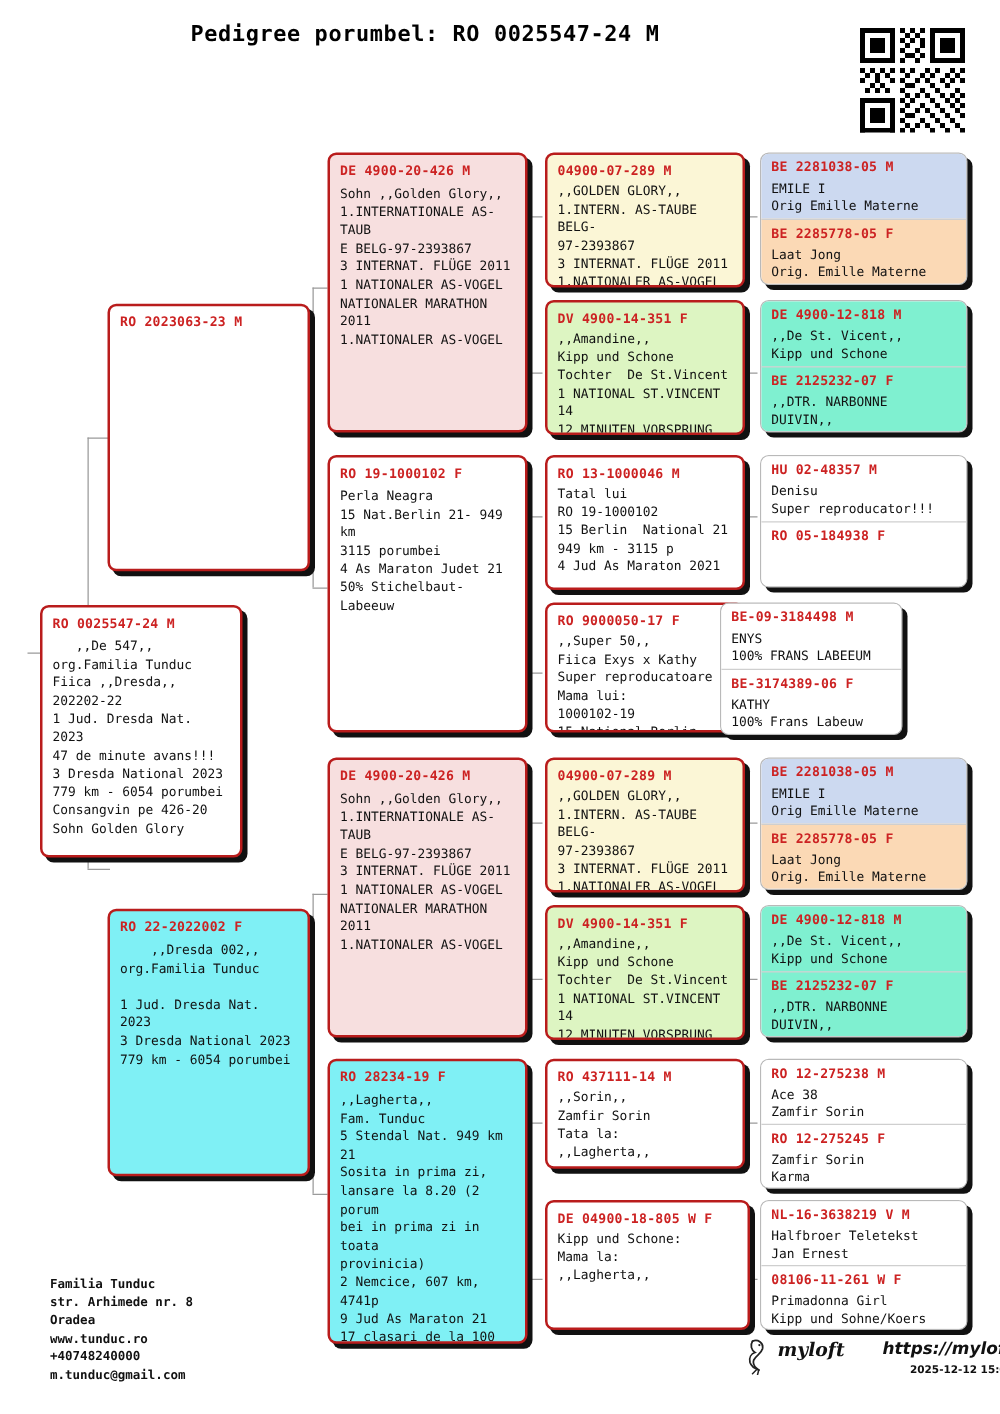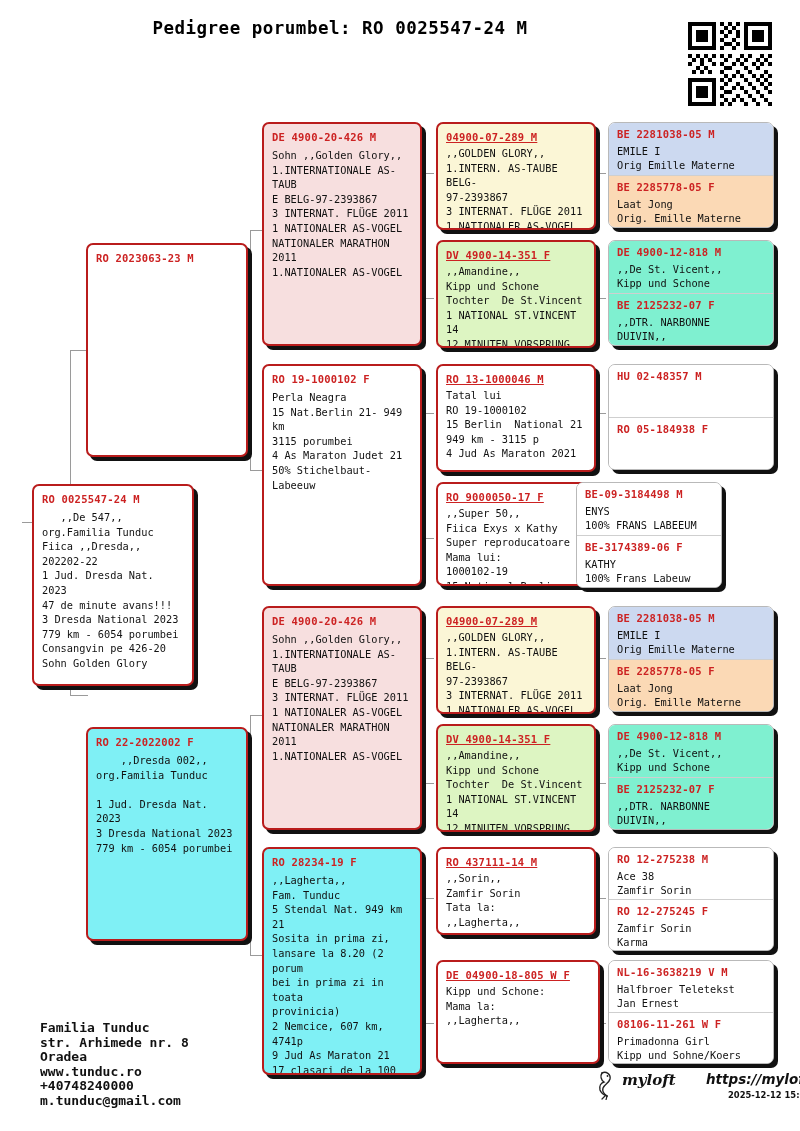--- a/index.html
+++ b/index.html
@@ -37,7 +37,7 @@
   .card .body{
     color:#111;font-size:10.3px;line-height:14.6px;white-space:pre-wrap;
   }
-  .card.tight .hdr{margin-bottom:3px;text-decoration:underline;}
+  .card.tight .hdr{margin-bottom:3px;}
 
   
   .splitcard{

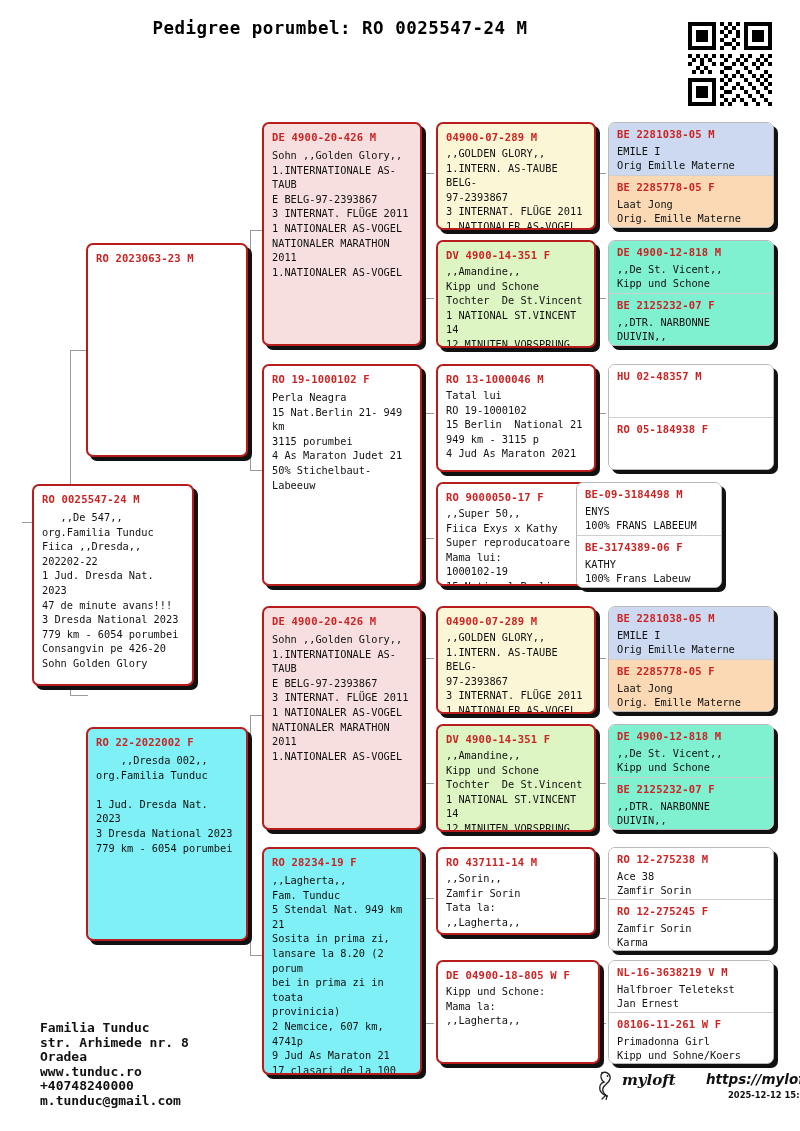--- a/index.html
+++ b/index.html
@@ -438,6 +438,8 @@
   <div class="splitcard" style="left:608px;top:364px;width:166px;height:106px;">
     <div class="half" style="background:#ffffff;">
       <div class="hdr">HU 02-48357 M</div>
+      <div class="body">Denisu
+Super reproducator!!!</div>
     </div>
     <div class="half" style="background:#ffffff;">
       <div class="hdr">RO 05-184938 F</div>

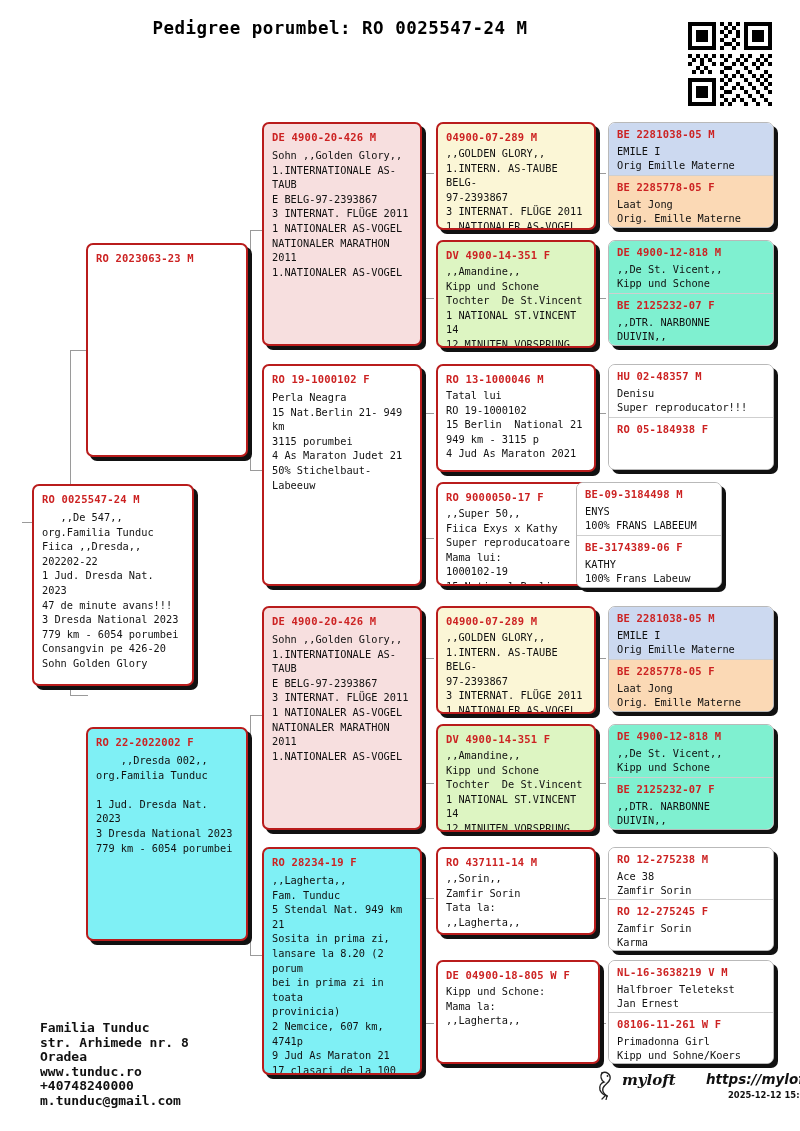--- a/index.html
+++ b/index.html
@@ -66,7 +66,7 @@
   #footer-contact{
     position:absolute;left:40px;top:1021px;
     font-family:"DejaVu Sans Mono","Liberation Mono",monospace;
-    font-weight:bold;font-size:13px;line-height:14.6px;color:#111;
+    font-weight:bold;font-size:10px;line-height:14.6px;color:#111;
     white-space:pre-wrap;
   }
   #brand{

